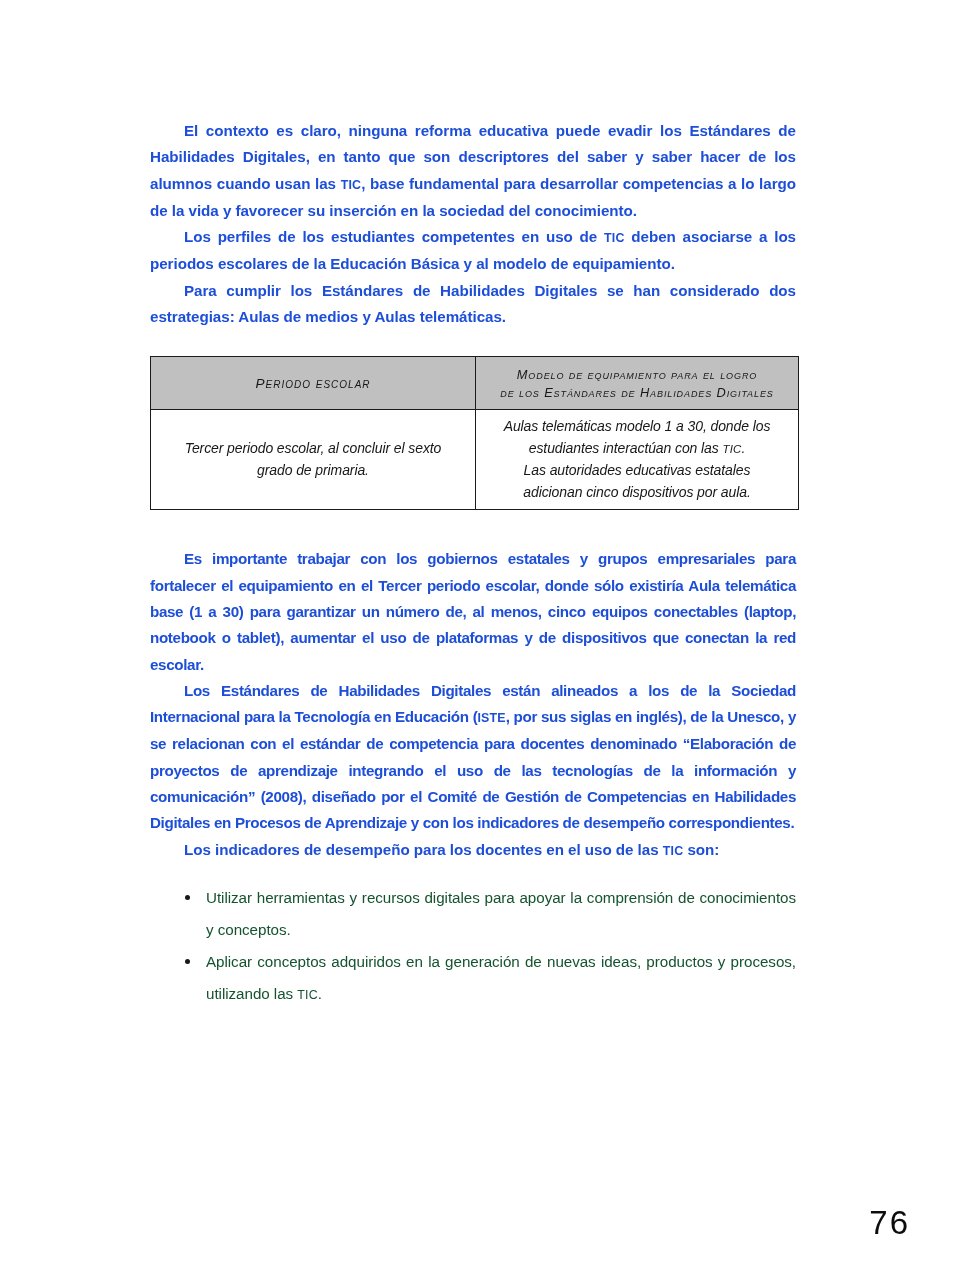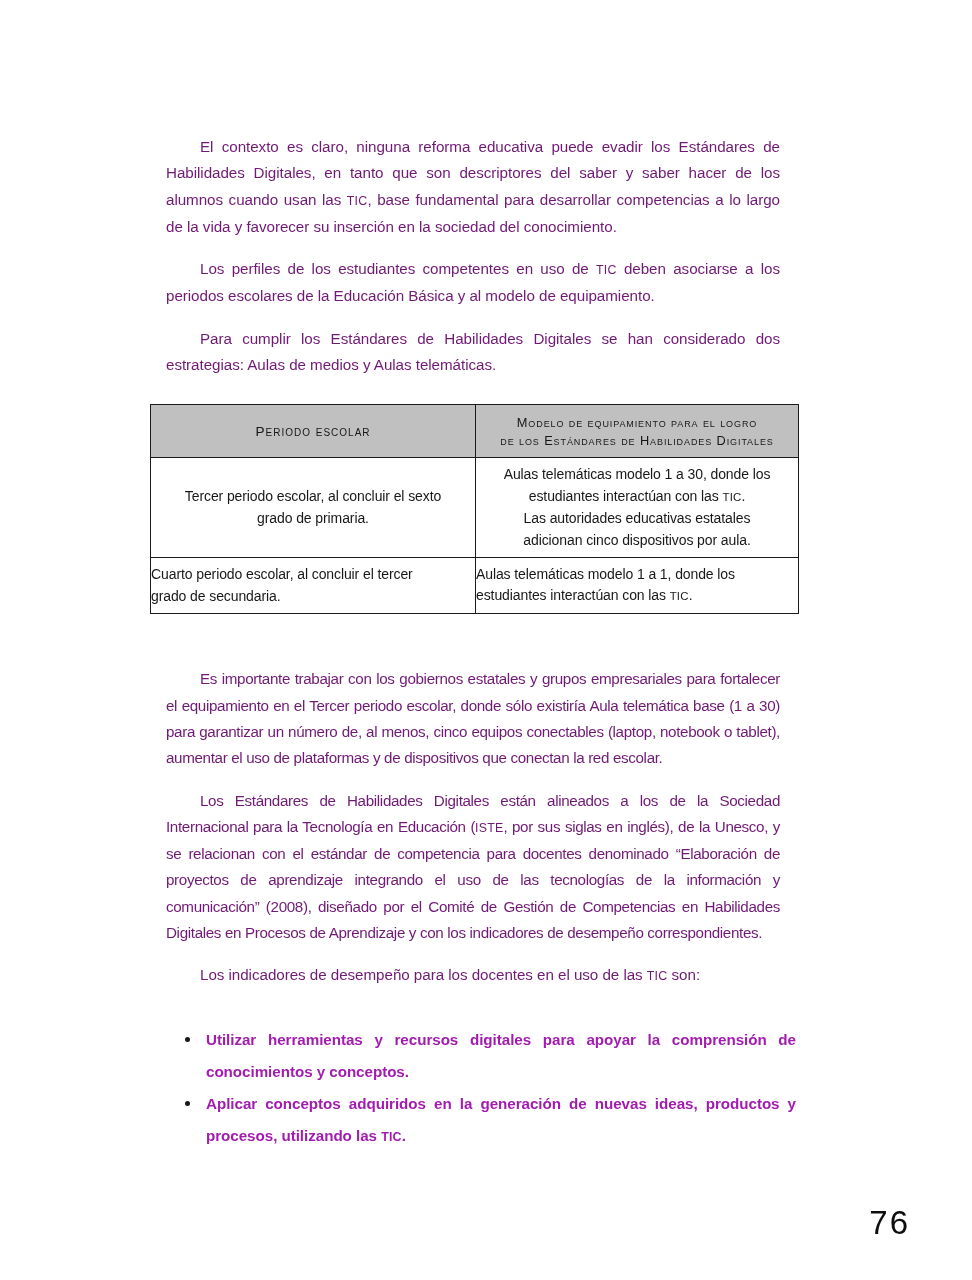--- a/index.html
+++ b/index.html
@@ -25,13 +25,14 @@
     width: 646px;
   }
   p.body-par {
-    margin: 16px;
+    margin: 0;
     font-size: 15.2px;
     line-height: 26.3px;
     text-align: justify;
     text-indent: 34px;
-    color: #701a75;
+    color: #1d4ed8;
     letter-spacing: -0.05px;
+    font-weight: bold;
   }
   p.body-par.tight {
     letter-spacing: -0.35px;

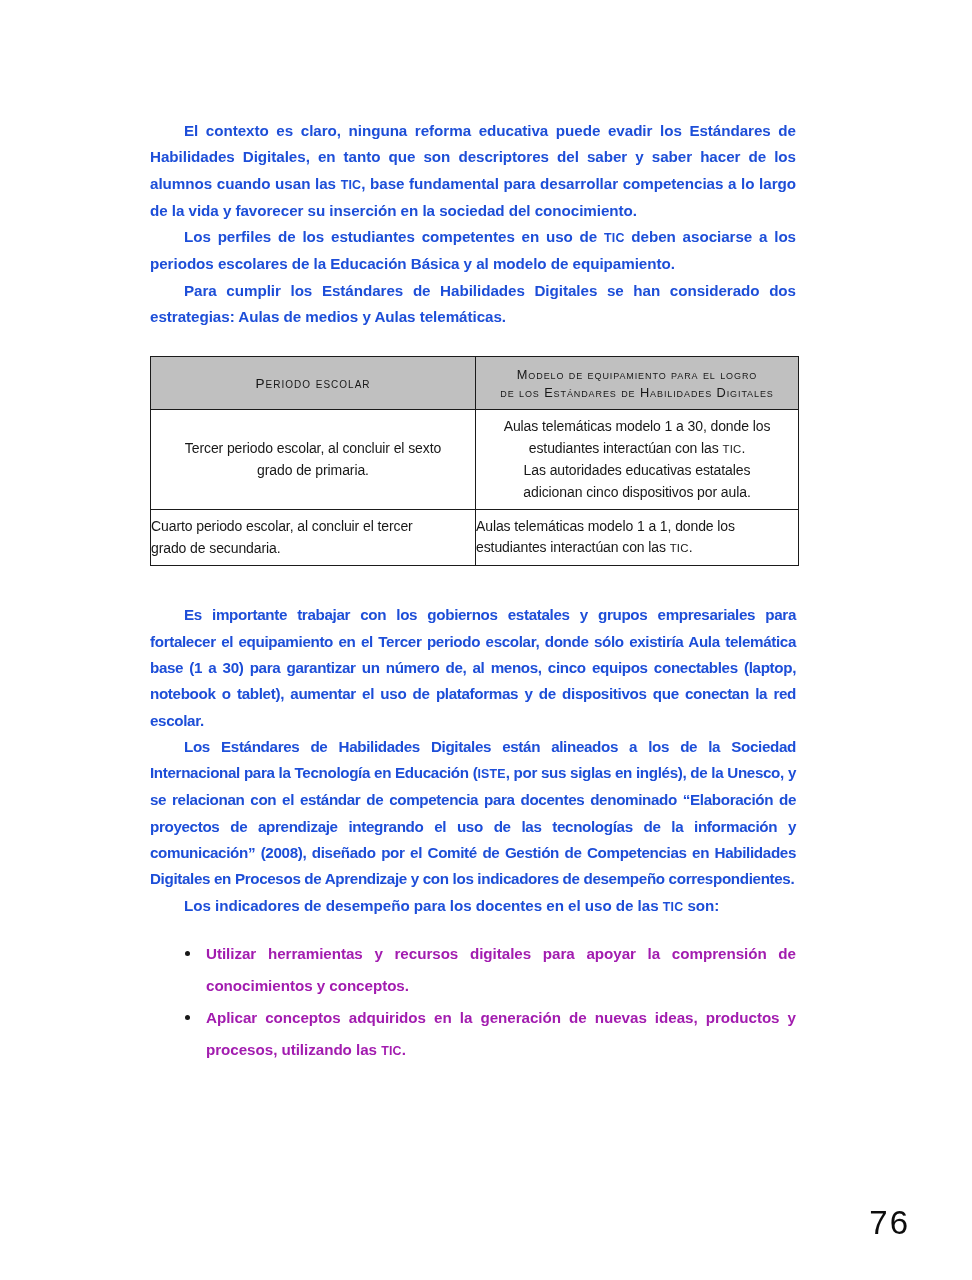--- a/index.html
+++ b/index.html
@@ -49,6 +49,7 @@
     border-collapse: collapse;
     width: 646px;
     table-layout: fixed;
+    font-style: italic;
   }
   table.eq-table td,
   table.eq-table th {

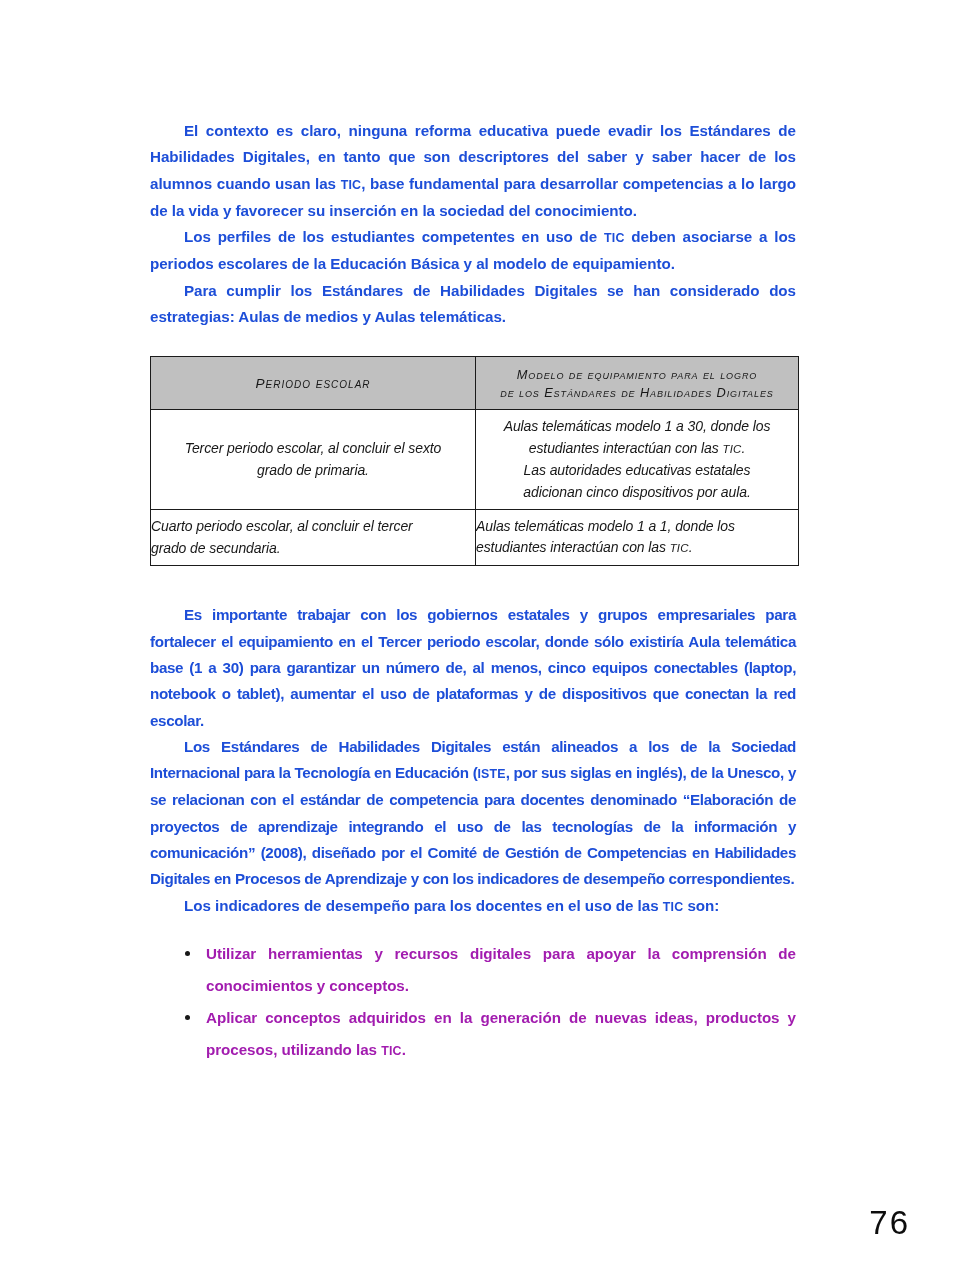--- a/index.html
+++ b/index.html
@@ -162,16 +162,6 @@
               <span class="ln">adicionan cinco dispositivos por aula.</span>
             </td>
           </tr>
-          <tr class="row-3">
-            <td class="cell col-a">
-              <span class="ln">Cuarto periodo escolar, al concluir el tercer</span>
-              <span class="ln">grado de secundaria.</span>
-            </td>
-            <td class="cell col-b">
-              <span class="ln">Aulas telemáticas modelo 1 a 1, donde los</span>
-              <span class="ln">estudiantes interactúan con las <span class="sc">TIC</span>.</span>
-            </td>
-          </tr>
         </tbody>
       </table>
     </div>

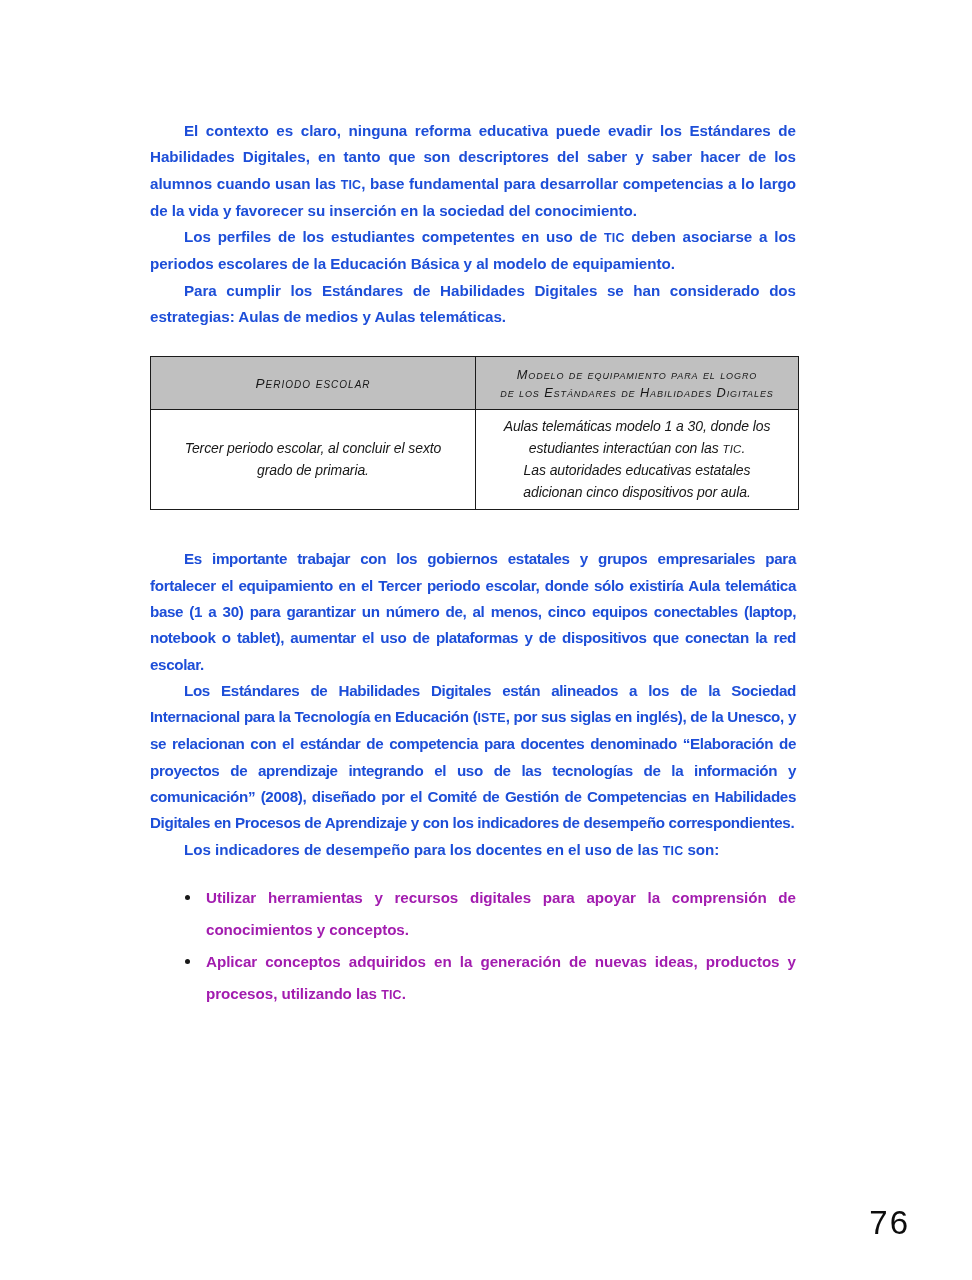--- a/index.html
+++ b/index.html
@@ -102,9 +102,8 @@
     font-size: 15.2px;
     line-height: 32px;
     text-align: justify;
-    color: #a21caf;
+    color: #14532d;
     letter-spacing: -0.05px;
-    font-weight: bold;
   }
   ul.ind-list li .dot {
     position: absolute;

